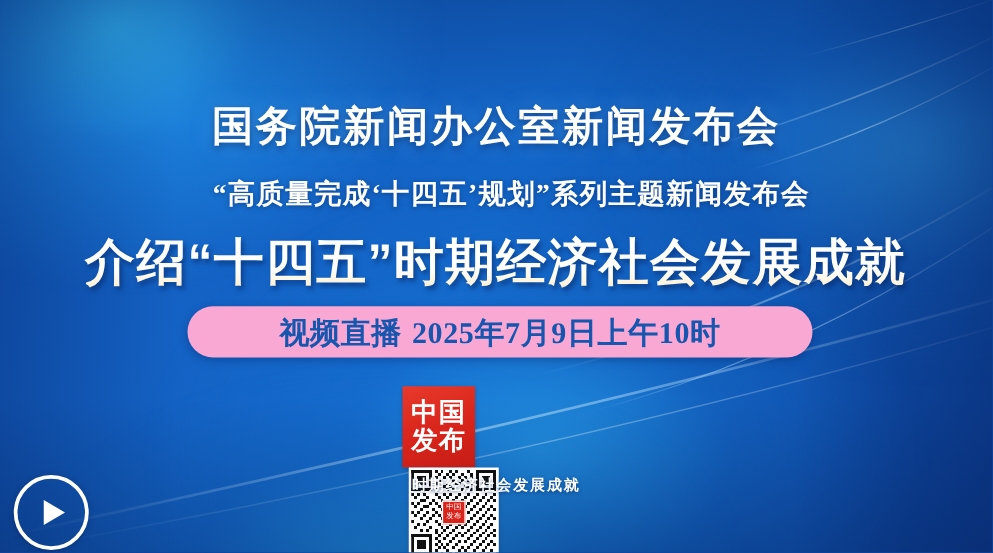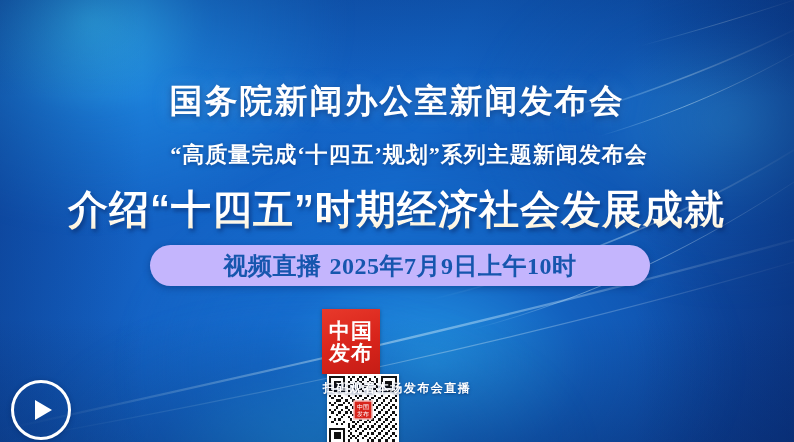--- a/index.html
+++ b/index.html
@@ -70,7 +70,7 @@
   }
   .pill{
     position:absolute;left:150px;top:245px;width:500px;height:41px;
-    background:#c4b5fd;border-radius:21px;
+    background:#f9a8d4;border-radius:21px;
     display:flex;align-items:center;justify-content:center;
     box-shadow:0 2px 7px rgba(3,28,80,.35);
   }

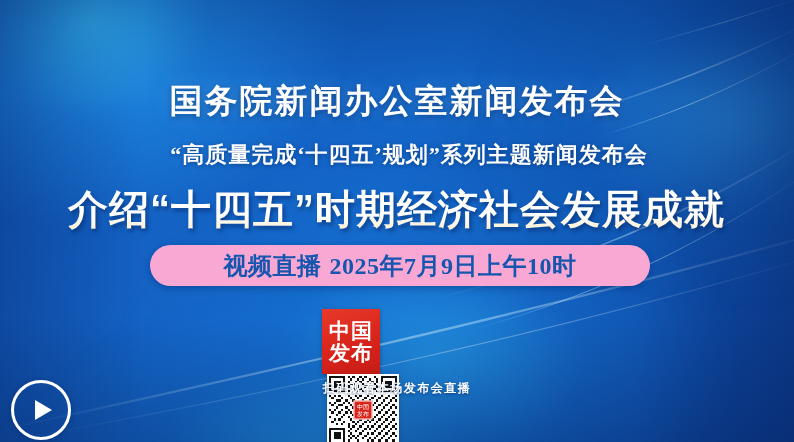--- a/index.html
+++ b/index.html
@@ -411,7 +411,7 @@
       </div>
     </div>
 
-    <div class="scan-caption">扫码观看本场发布会直播</div>
+    <div class="scan-caption">时期经济社会发展成就</div>
 
     <div class="play-btn">
       <div class="play-tri"></div>

